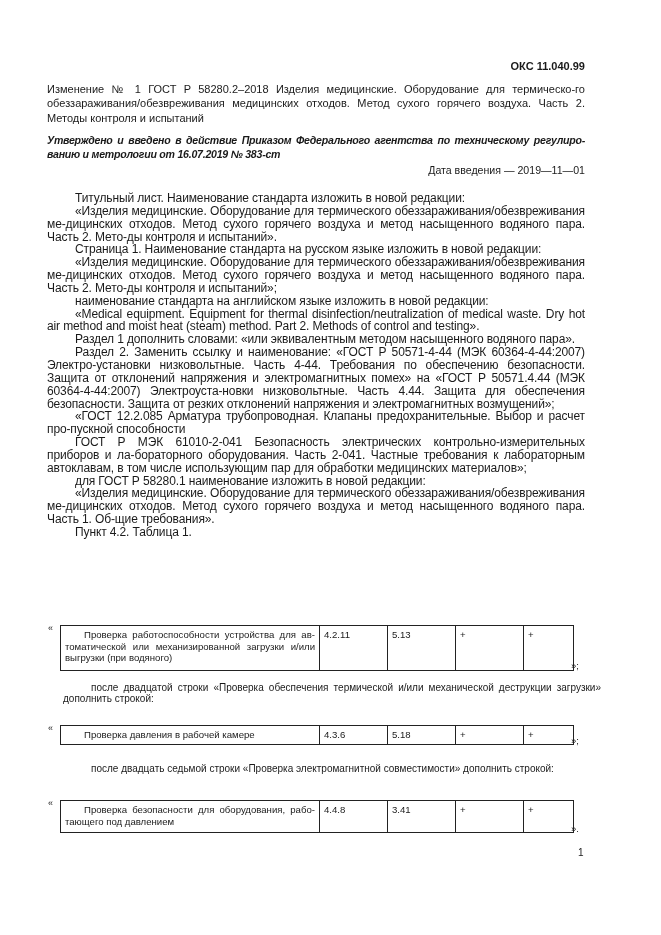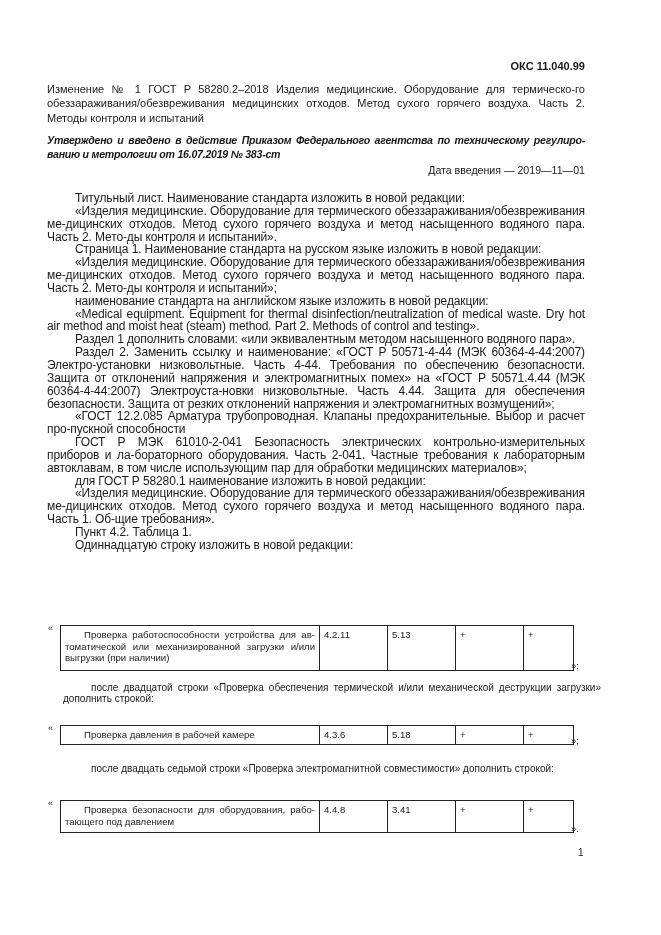--- a/index.html
+++ b/index.html
@@ -77,7 +77,6 @@
     <p class="last-left">для ГОСТ Р 58280.1 наименование изложить в новой редакции:</p>
     <p class="last-left">«Изделия медицинские. Оборудование для термического обеззараживания/обезвреживания ме-дицинских отходов. Метод сухого горячего воздуха и метод насыщенного водяного пара. Часть 1. Об-щие требования».</p>
     <p class="last-left">Пункт 4.2. Таблица 1.</p>
-    <p class="last-left">Одиннадцатую строку изложить в новой редакции:</p>
   </div>
 
   <div class="tbl-wrap" style="top:625px;">

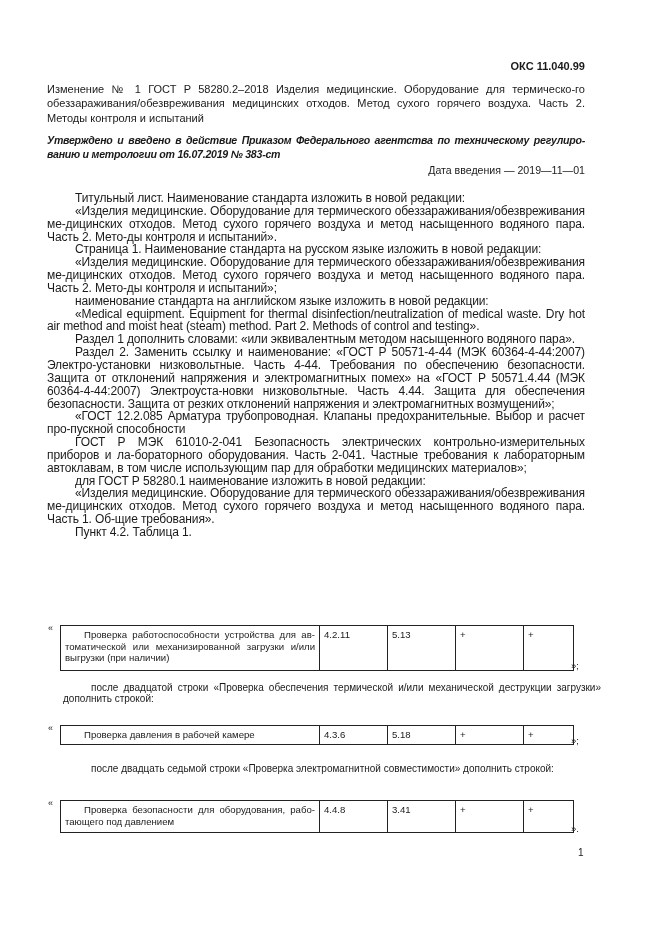--- a/index.html
+++ b/index.html
@@ -84,7 +84,7 @@
     <table class="row" style="top:0;">
       <tbody>
           <tr>
-        <td class="c1" style="height:38px;"><span class="ind"></span><span>Проверка работоспособности устройства для ав-томатической или механизированной загрузки и/или выгрузки (при наличии)</span></td>
+        <td class="c1" style="height:38px;"><span class="ind"></span><span>Проверка работоспособности устройства для ав-томатической или механизированной загрузки и/или выгрузки (при водяного)</span></td>
         <td class="c2">4.2.11</td>
         <td class="c3">5.13</td>
         <td class="c4">+</td>

